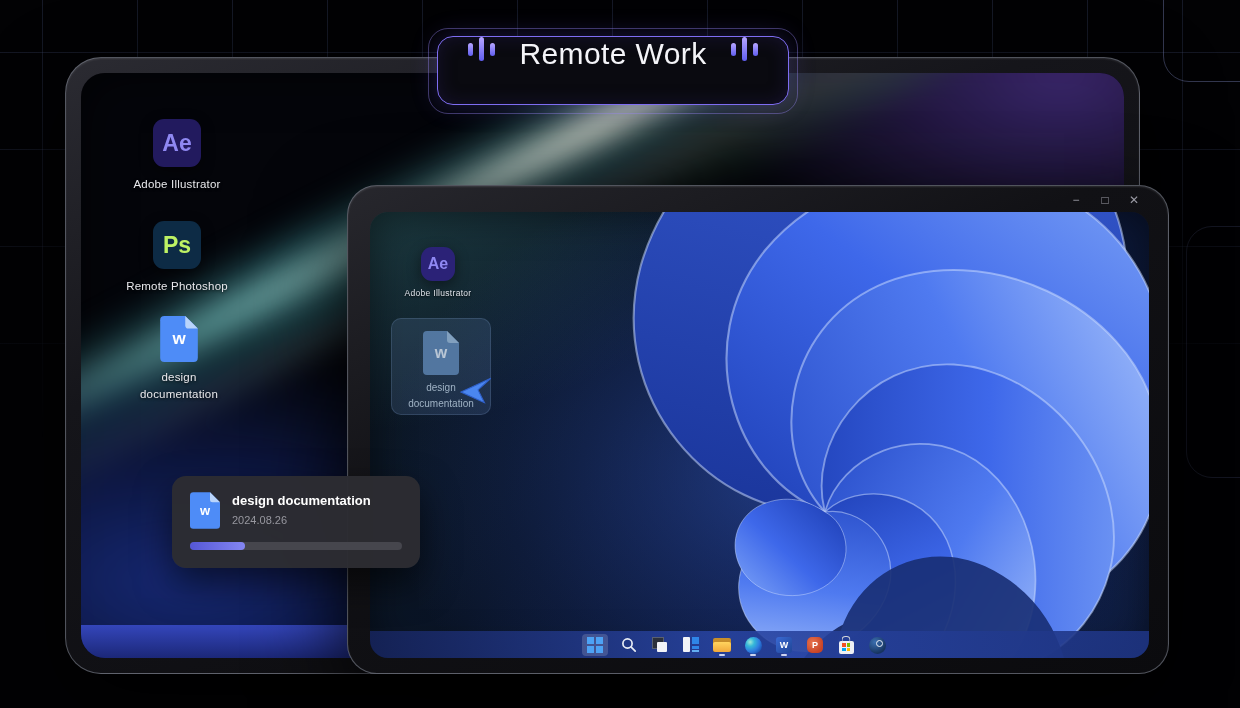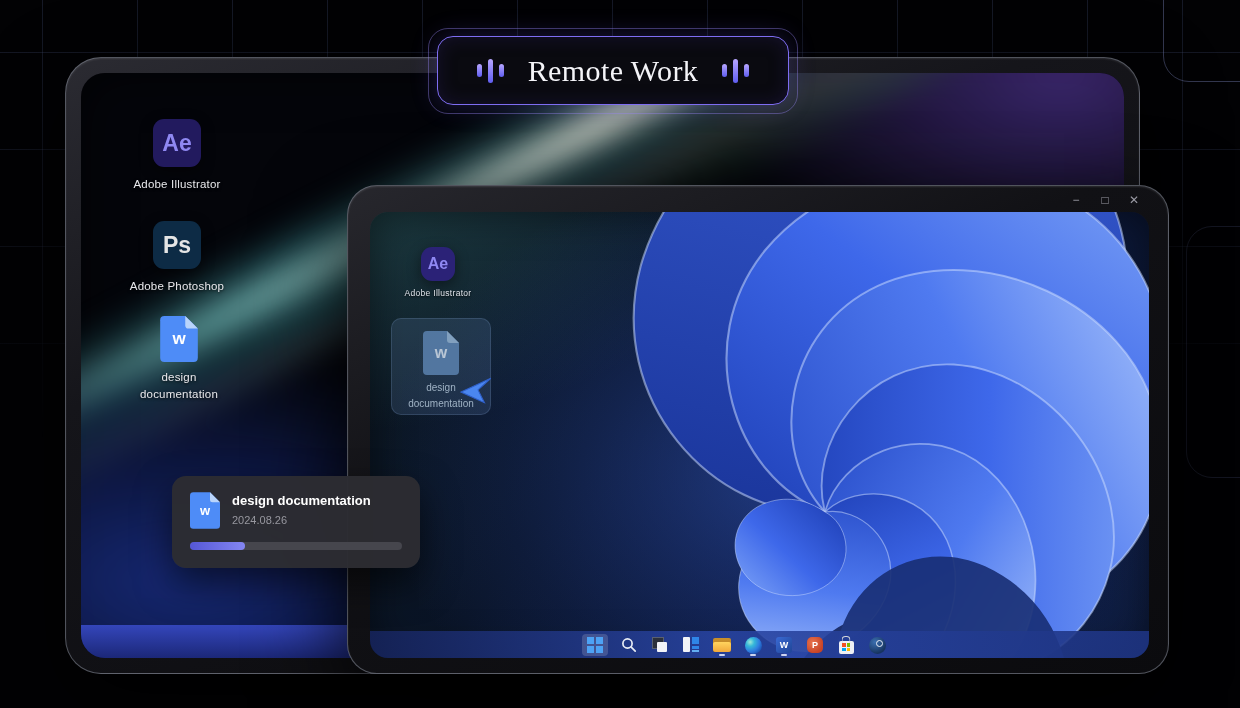--- a/index.html
+++ b/index.html
@@ -135,8 +135,8 @@
   .badge-outline{left:428px;top:28px;width:368px;height:84px;border-radius:20px;z-index:50;position:absolute;
     border:1px solid rgba(152,136,246,0.4);}
   .badge-pill{left:437px;top:36px;width:350px;height:67px;border-radius:16px;z-index:51;position:absolute;
-    background:#0a0a10;border:1.5px solid #7e6df2;display:flex;align-items:center;justify-content:center;gap:24px;
-    box-shadow:0 0 26px rgba(112,92,242,0.25), inset 0 0 18px rgba(40,30,90,0.4);font-family:Liberation Serif, serif;}
+    background:#0a0a10;border:1.5px solid #7e6df2;display:flex;align-items:flex-start;justify-content:center;gap:24px;
+    box-shadow:0 0 26px rgba(112,92,242,0.25), inset 0 0 18px rgba(40,30,90,0.4);}
   .badge-label{font-size:30px;color:#f4f4f8;letter-spacing:.4px;}
   .eq{display:flex;align-items:center;gap:6px;}
   .eq i{display:block;width:5px;border-radius:3px;background:linear-gradient(180deg,#b7a6ff,#5f5df0);}

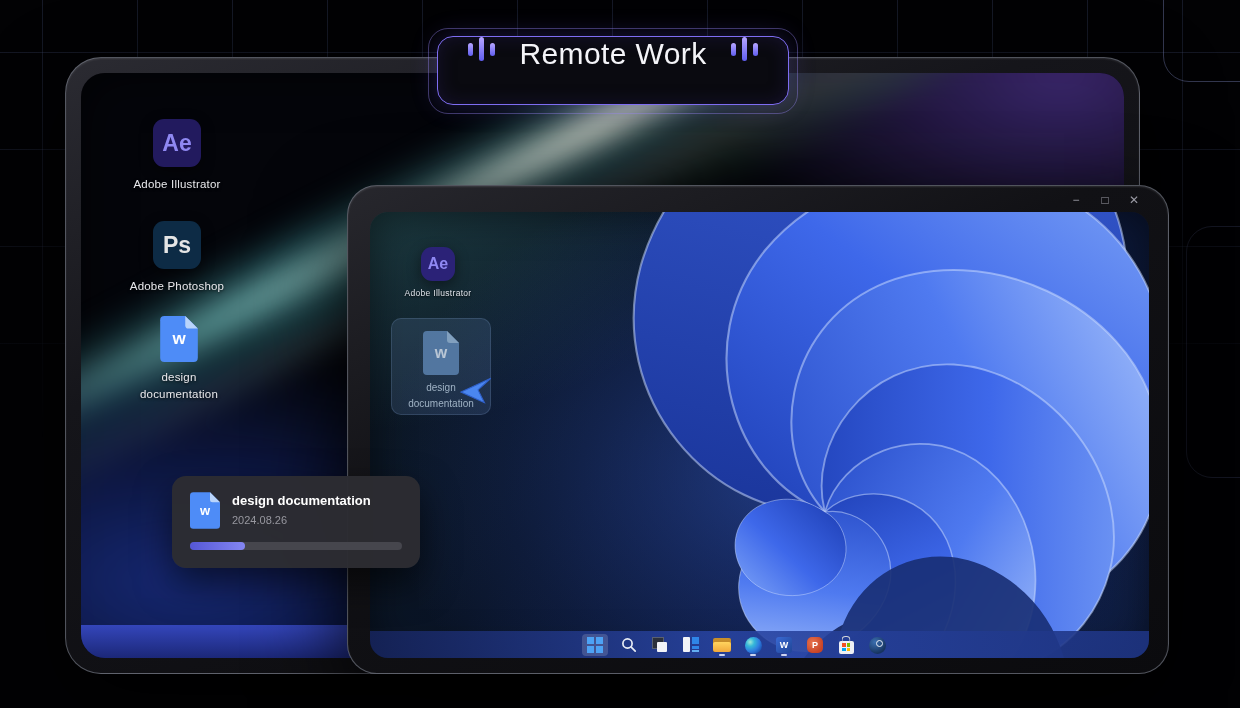--- a/index.html
+++ b/index.html
@@ -50,7 +50,7 @@
   .app-tile{display:flex;align-items:center;justify-content:center;font-weight:bold;border-radius:11px;
     box-shadow:0 4px 14px rgba(0,0,0,0.45);}
   .tile-ae{background:#221a5e;color:#8f88f2;}
-  .tile-ps{background:#0d2b45;color:#e5e5e5;}
+  .tile-ps{background:#0d2b45;color:#bef264;}
   .di-label{margin-top:9px;font-size:11.5px;color:#e8e8ec;letter-spacing:.2px;text-align:center;line-height:17px;
     text-shadow:0 1px 3px rgba(0,0,0,.8);}
 

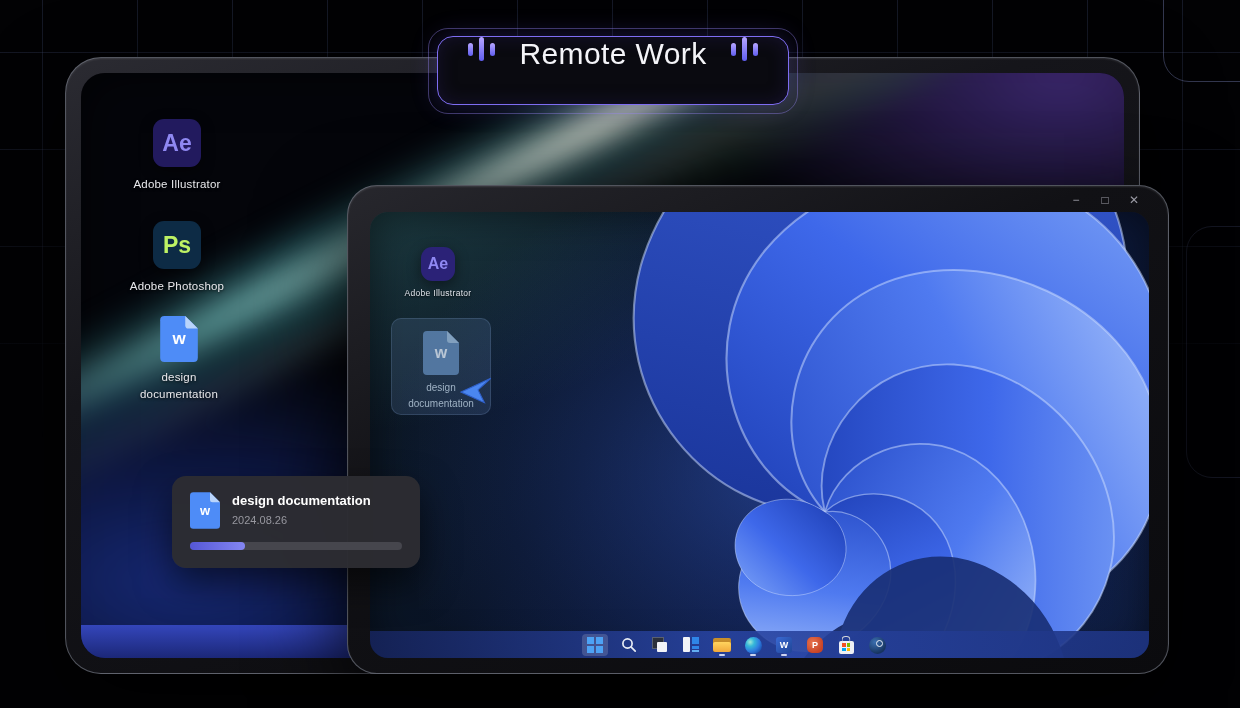--- a/index.html
+++ b/index.html
@@ -174,7 +174,7 @@
         <div class="app-tile tile-ps" style="width:48px;height:48px;font-size:23px;">
           <span>Ps</span>
         </div>
-        <div class="di-label">Adobe Photoshop</div>
+        <div class="di-label">Remote Photoshop</div>
       </div>
 
       <div class="di" style="left:28px;top:243px;width:140px;">

